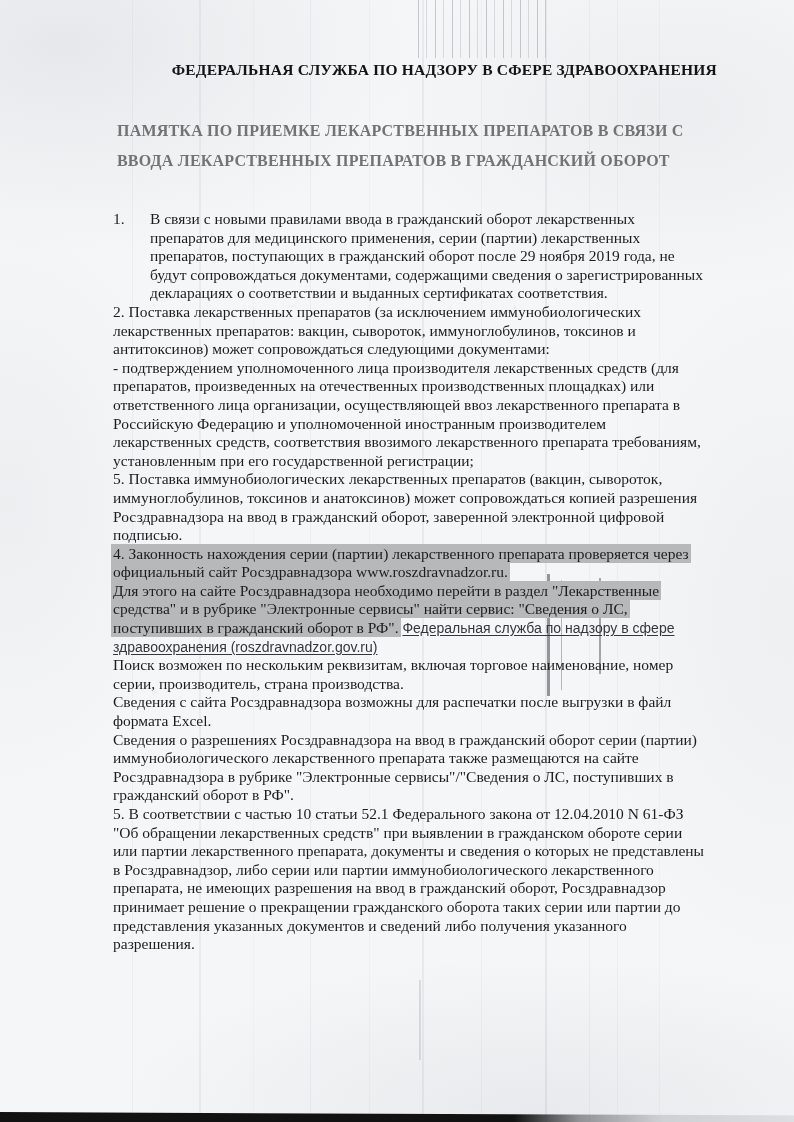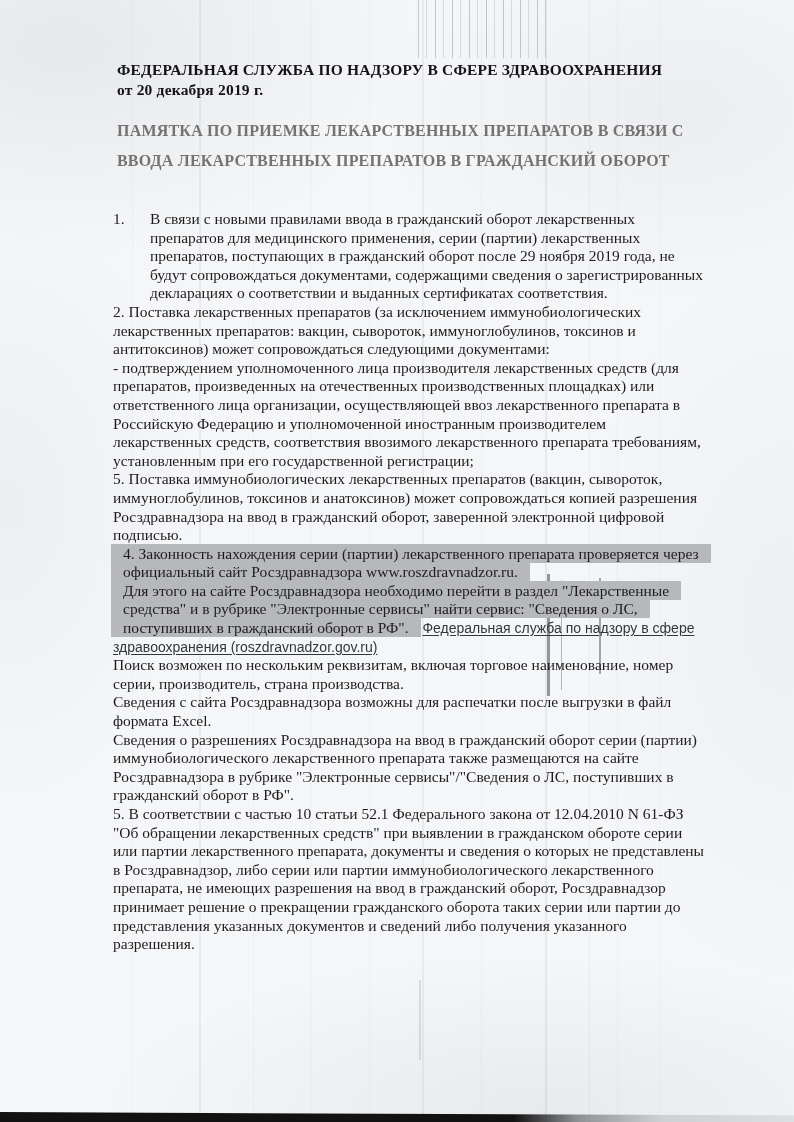--- a/index.html
+++ b/index.html
@@ -44,7 +44,7 @@
   
   .doc{position:absolute;left:0;top:0;width:794px;color:var(--ink,#1d1d1f);}
   .doc-header{position:absolute;left:117px;top:60px;width:600px;
-    font-weight:bold;font-size:15.5px;line-height:20px;letter-spacing:.2px;color:#141416;}
+    font-weight:bold;font-size:15.5px;line-height:20px;letter-spacing:.2px;color:#141416;text-align:right;}
   .doc-header p{margin:0;}
   .doc-title{position:absolute;left:117px;top:116px;width:620px;
     font-weight:bold;font-size:16px;line-height:30px;letter-spacing:.2px;color:#737373;}

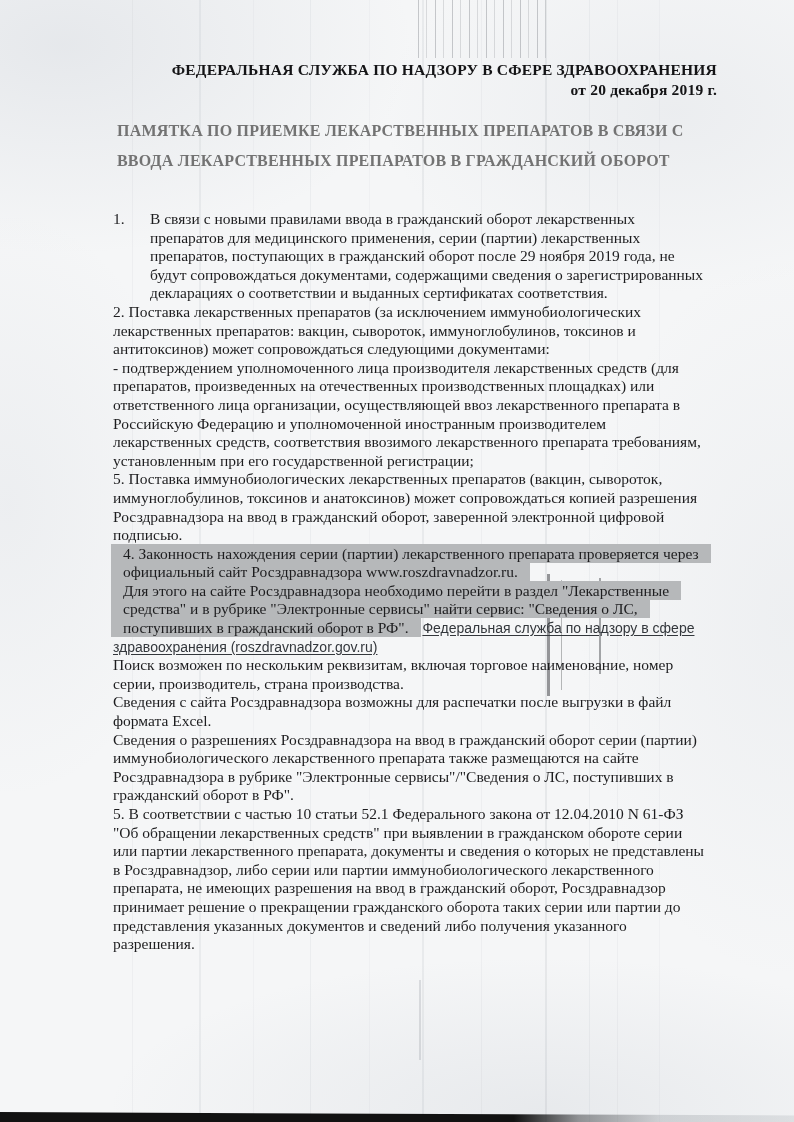--- a/index.html
+++ b/index.html
@@ -96,7 +96,6 @@
   <div class="doc">
     <div class="doc-header">
       <p>ФЕДЕРАЛЬНАЯ СЛУЖБА ПО НАДЗОРУ В СФЕРЕ ЗДРАВООХРАНЕНИЯ</p>
-      <p>от 20 декабря 2019 г.</p>
     </div>
     <div class="doc-title">
       <p>ПАМЯТКА ПО ПРИЕМКЕ ЛЕКАРСТВЕННЫХ ПРЕПАРАТОВ В СВЯЗИ С</p>

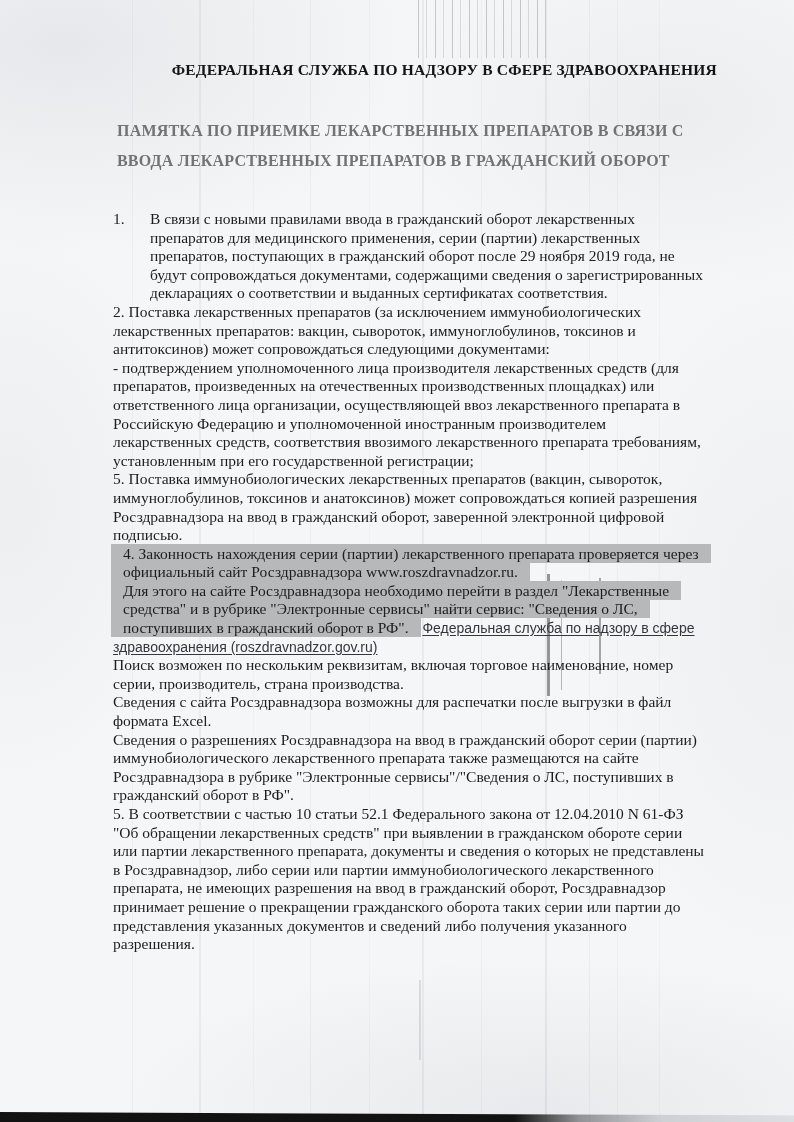--- a/index.html
+++ b/index.html
@@ -56,7 +56,7 @@
   .doc-body p.list-item .marker{position:absolute;left:0;top:0;}
   mark{
     background:var(--hl,#b6b8ba);color:inherit;
-    padding:1px 12px;margin:-1px -2px;
+    padding:1px 2px;margin:-1px -2px;
     -webkit-box-decoration-break:clone;box-decoration-break:clone;
   }
   a.doc-link{

